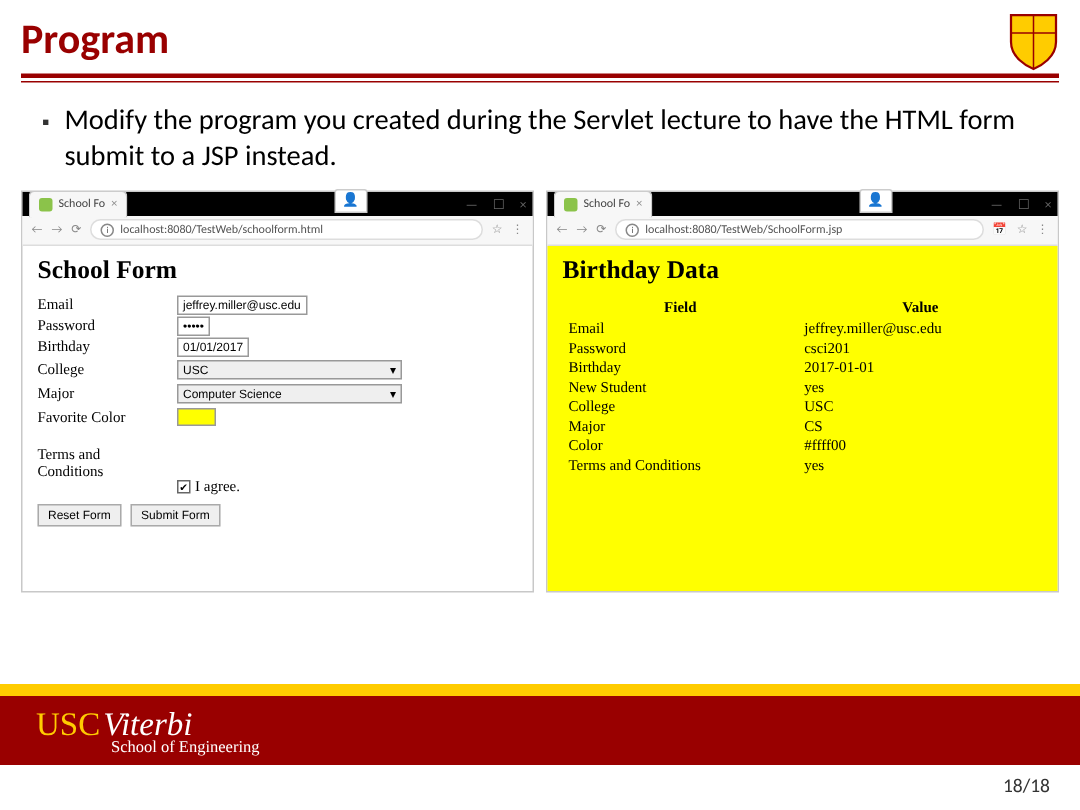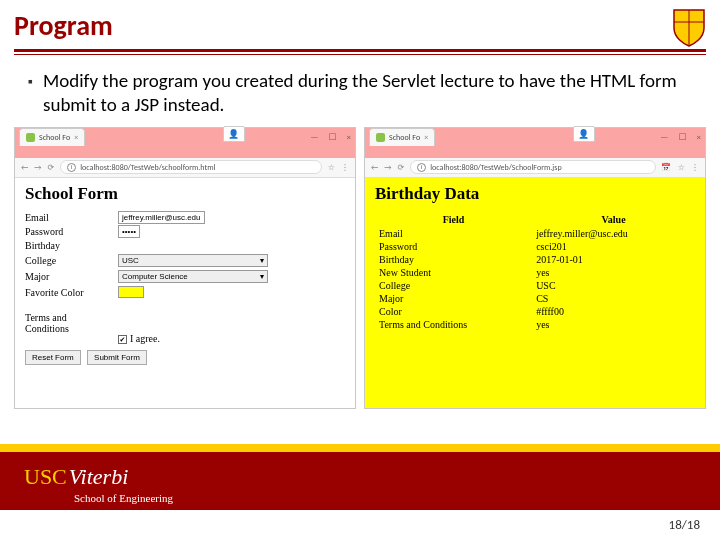--- a/index.html
+++ b/index.html
@@ -17,7 +17,7 @@
 
   .shots { display: flex; gap: 8px; padding: 0 14px; }
   .browser { flex: 1; border: 1px solid #c8c8c8; background: #fff; font-size: 9px; }
-  .bw-top { background: #fca5a5; height: 30px; display: flex; align-items: flex-start; position: relative; }
+  .bw-top { background: #000000; height: 16px; display: flex; align-items: center; position: relative; }
   .tab { background: #f7f7f7; border: 1px solid #ccc; border-bottom: none; border-radius: 4px 4px 0 0; height: 18px; display: flex; align-items: center; padding: 0 6px; margin-left: 4px; gap: 4px; font-size: 8px; color: #444; }
   .tab .favicon { width: 9px; height: 9px; background: #8bc34a; border-radius: 2px; }
   .tab .x { color: #888; font-size: 8px; }

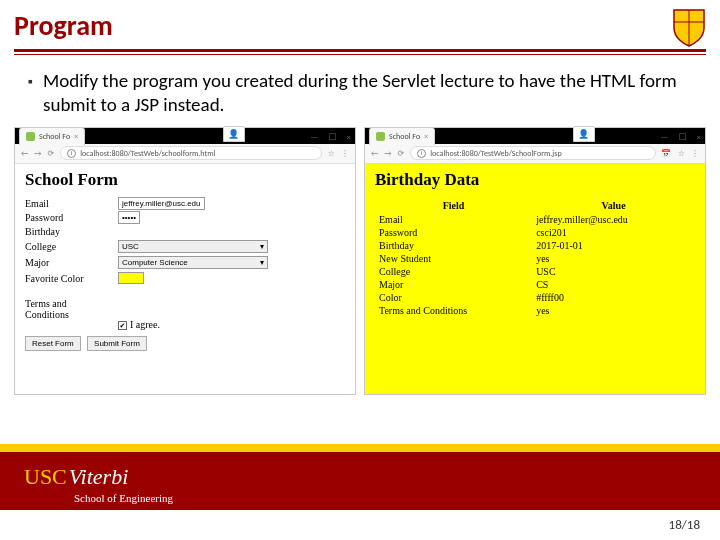--- a/index.html
+++ b/index.html
@@ -118,6 +118,7 @@
           </div>
         <div class="formrow">
             <span class="lab">Birthday</span>
+            <span class="ctrl"><span class="txt">01/01/2017</span></span>
           </div>
         <div class="formrow">
             <span class="lab">College</span>

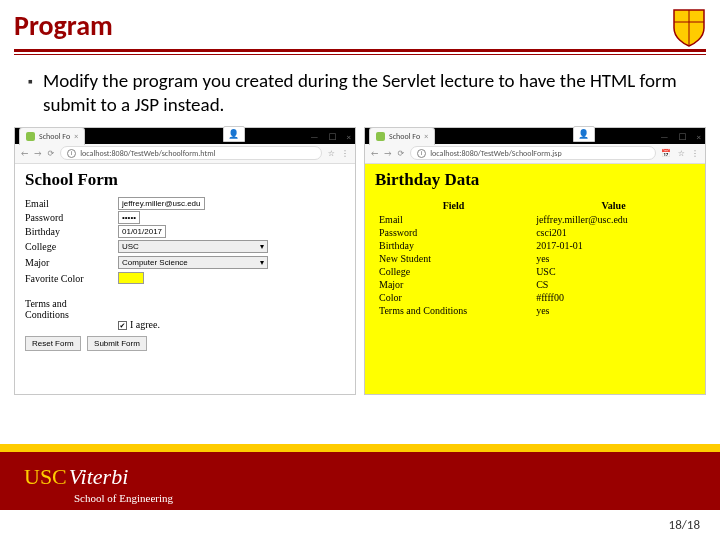--- a/index.html
+++ b/index.html
@@ -50,7 +50,7 @@
   .tbl th { font-weight: 700; text-align: center; padding: 2px 4px; }
   .tbl td { text-align: left; padding: 1px 4px; }
 
-  .footer-band { position: absolute; bottom: 30px; left: 0; right: 0; height: 66px; background: linear-gradient(#ffcc00 0 8px, #990000 8px 100%); display: flex; align-items: center; padding-left: 24px; }
+  .footer-band { position: absolute; bottom: 30px; left: 0; right: 0; height: 54px; background: linear-gradient(#ffcc00 0 8px, #990000 8px 100%); display: flex; align-items: center; padding-left: 24px; }
   .usc-logo { color: #ffcc00; font-family: "Times New Roman", serif; font-size: 22px; }
   .usc-logo .viterbi { color: #fff; font-style: italic; font-weight: normal; margin-left: 2px; }
   .usc-sub { position: absolute; left: 74px; bottom: 6px; color: #fff; font-size: 11px; font-family: "Times New Roman", serif; }

